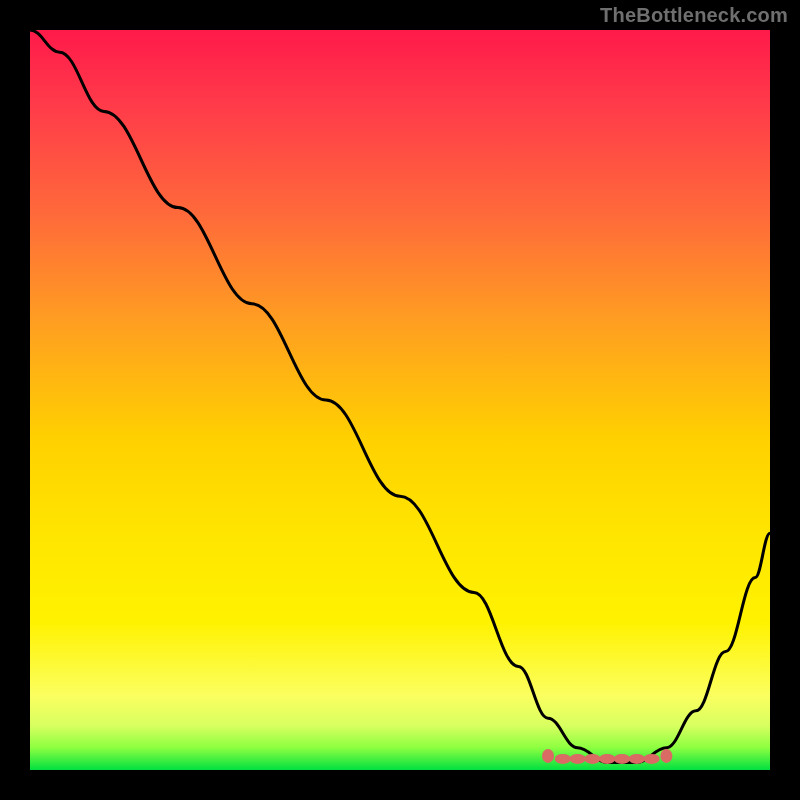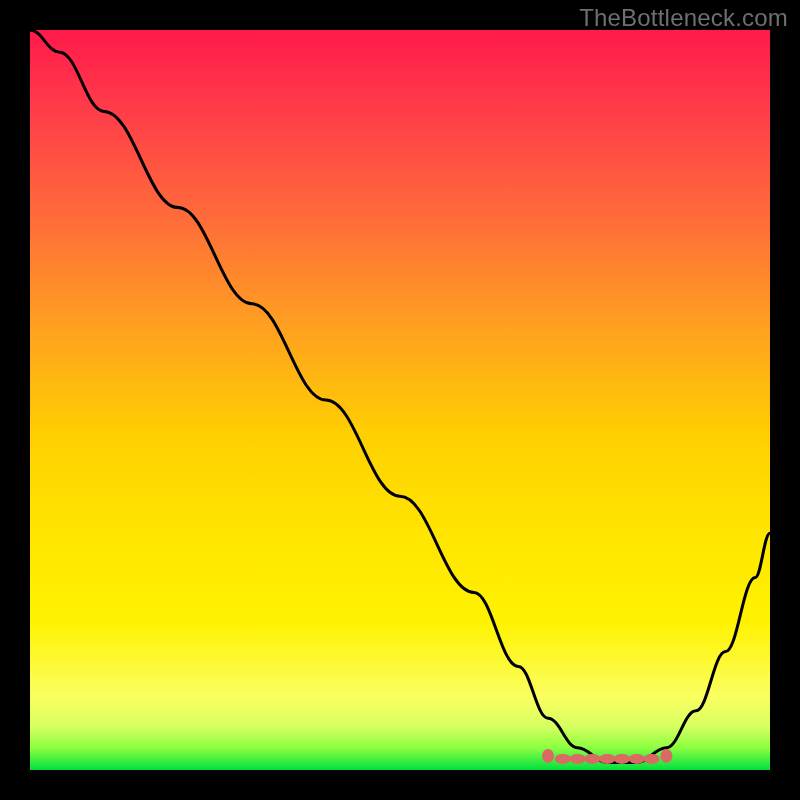--- a/index.html
+++ b/index.html
@@ -43,8 +43,8 @@
     top: 4px;
     right: 12px;
     color: #6f6f6f;
-    font-size: 24px;
-    font-weight: 400;
+    font-size: 20px;
+    font-weight: 700;
     letter-spacing: 0.2px;
     user-select: none;
   }

